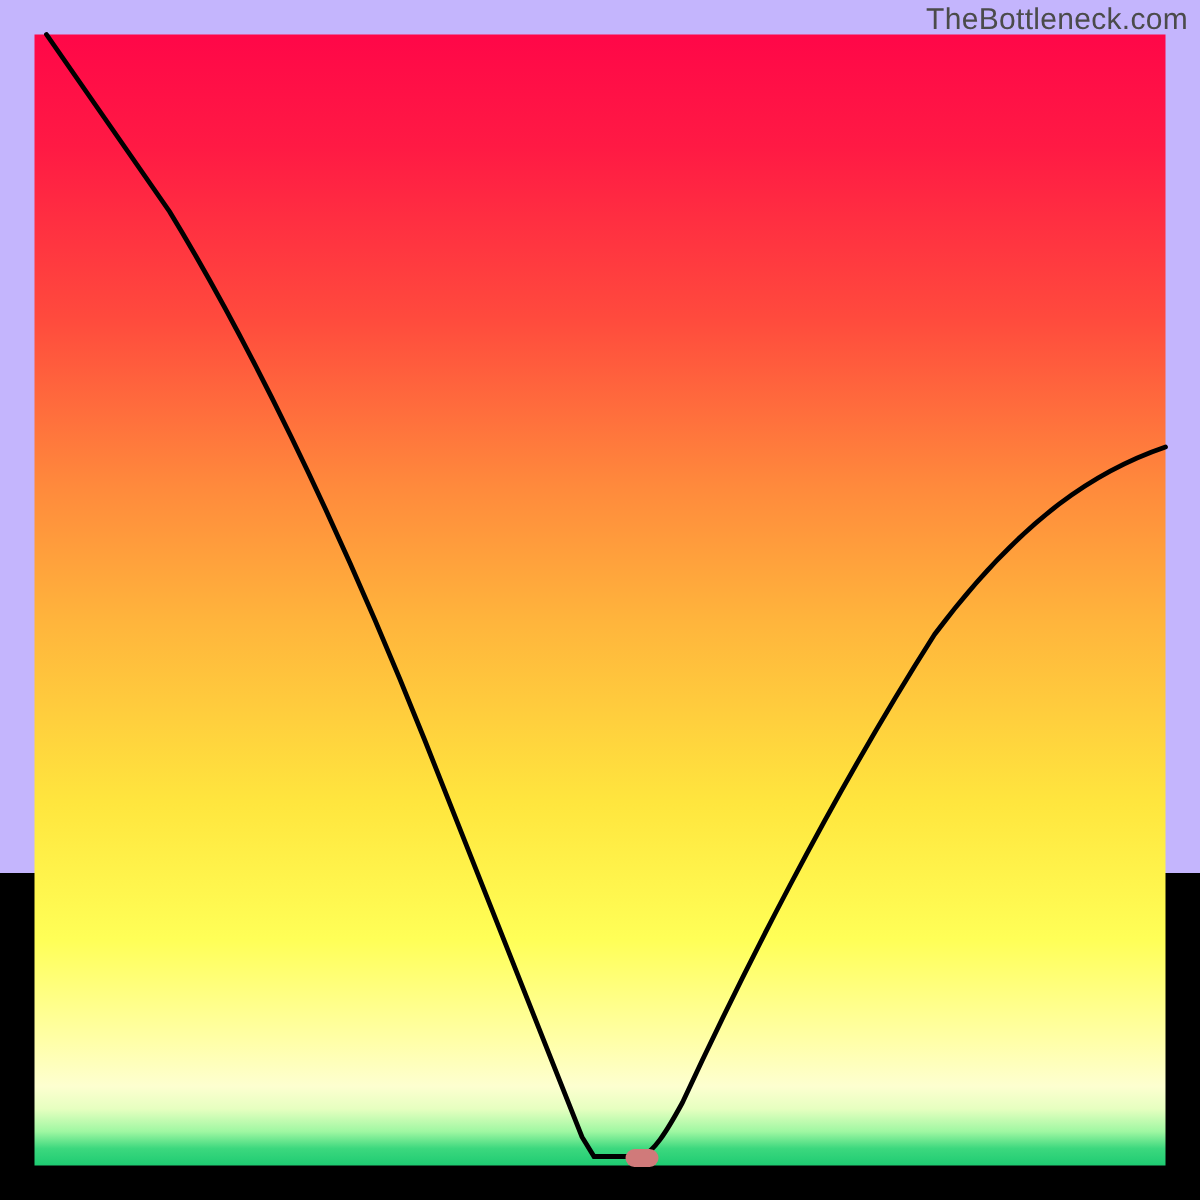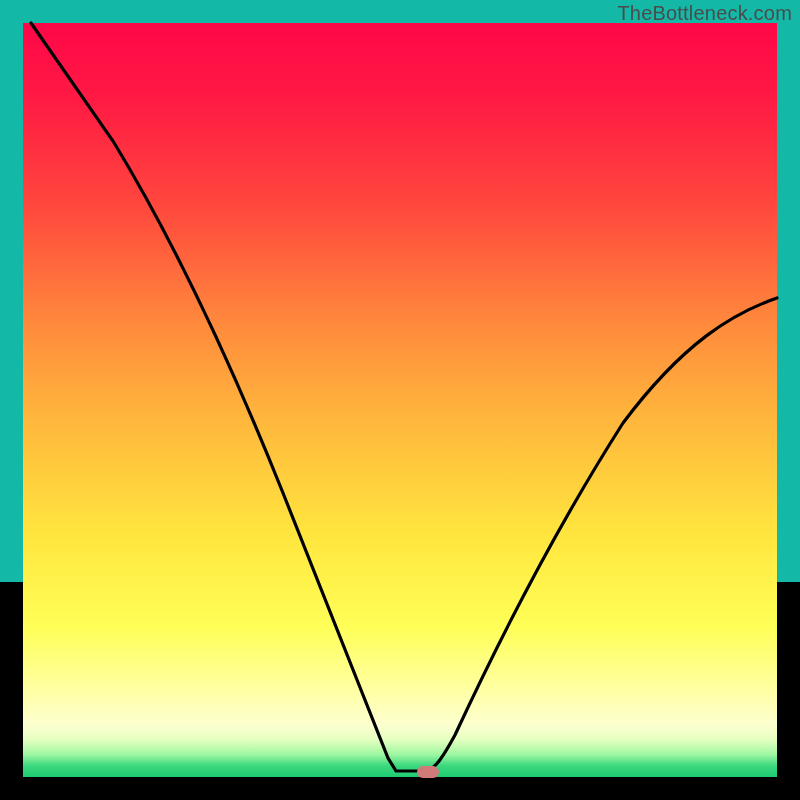--- a/index.html
+++ b/index.html
@@ -15,7 +15,7 @@
     position: relative;
     width: 800px;
     height: 582px;
-    background: #14b8a6;
+    background: #c4b5fd;
   }
   .plot-area {
     position: absolute;

